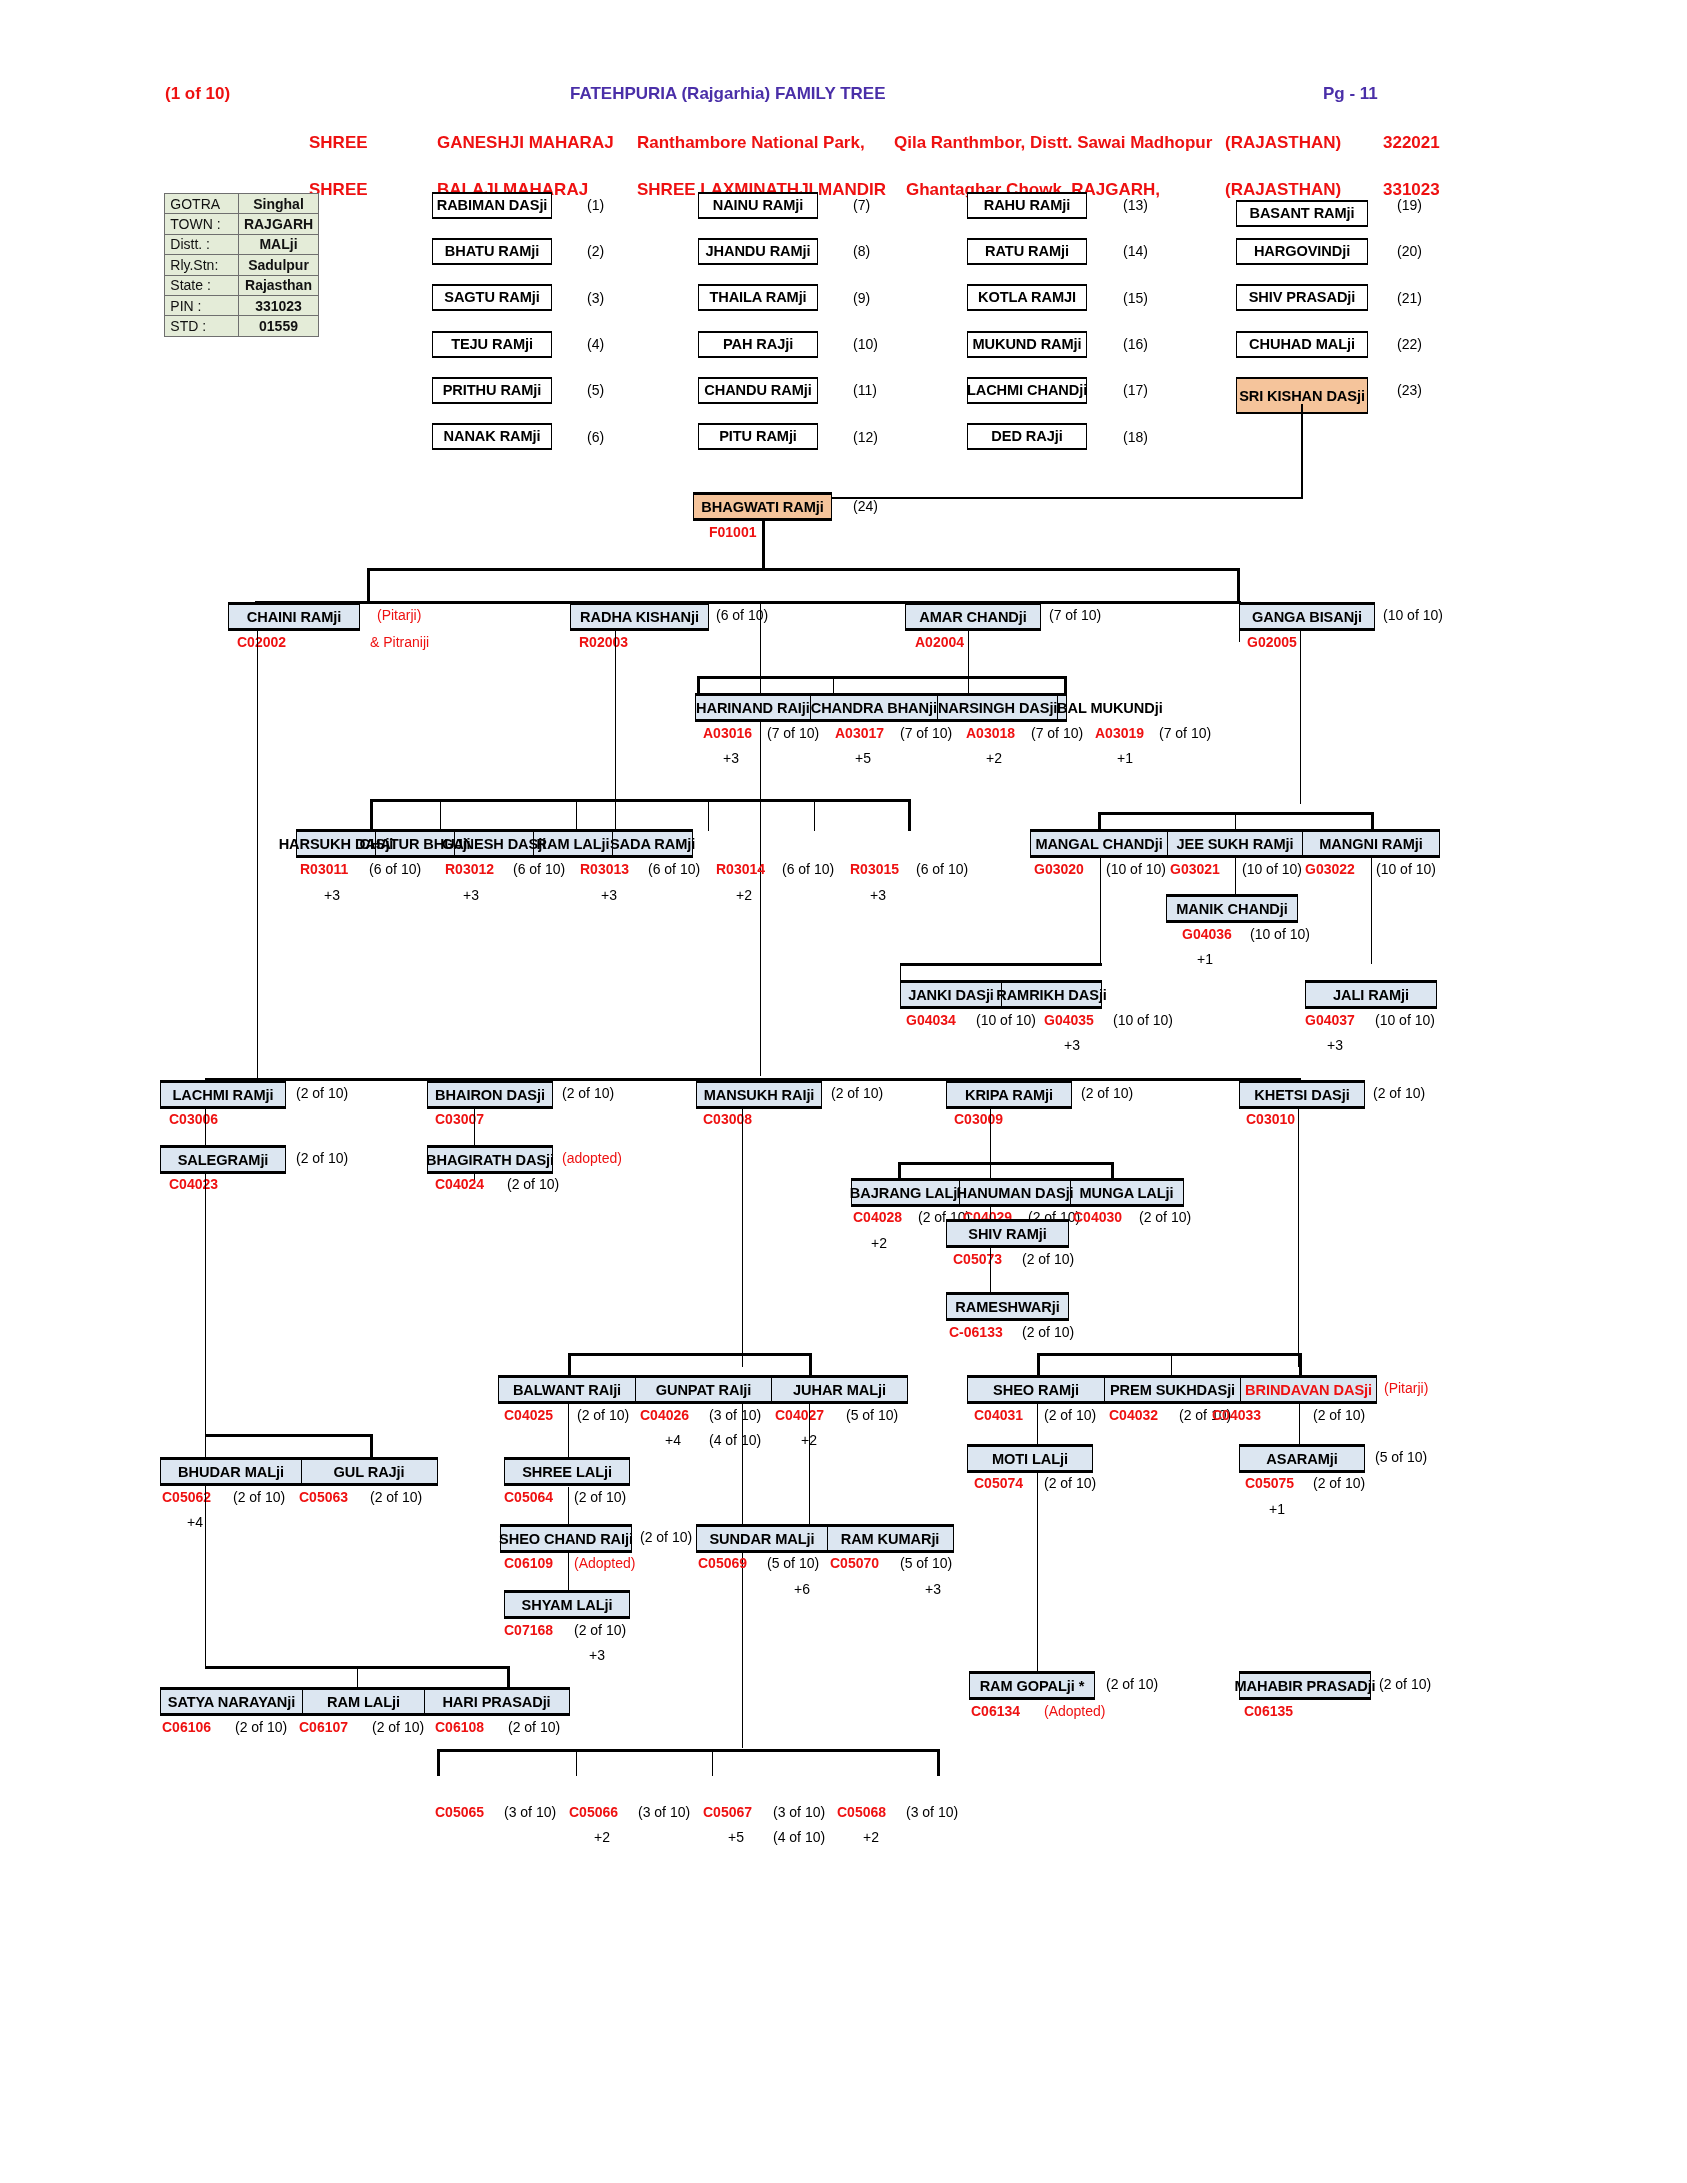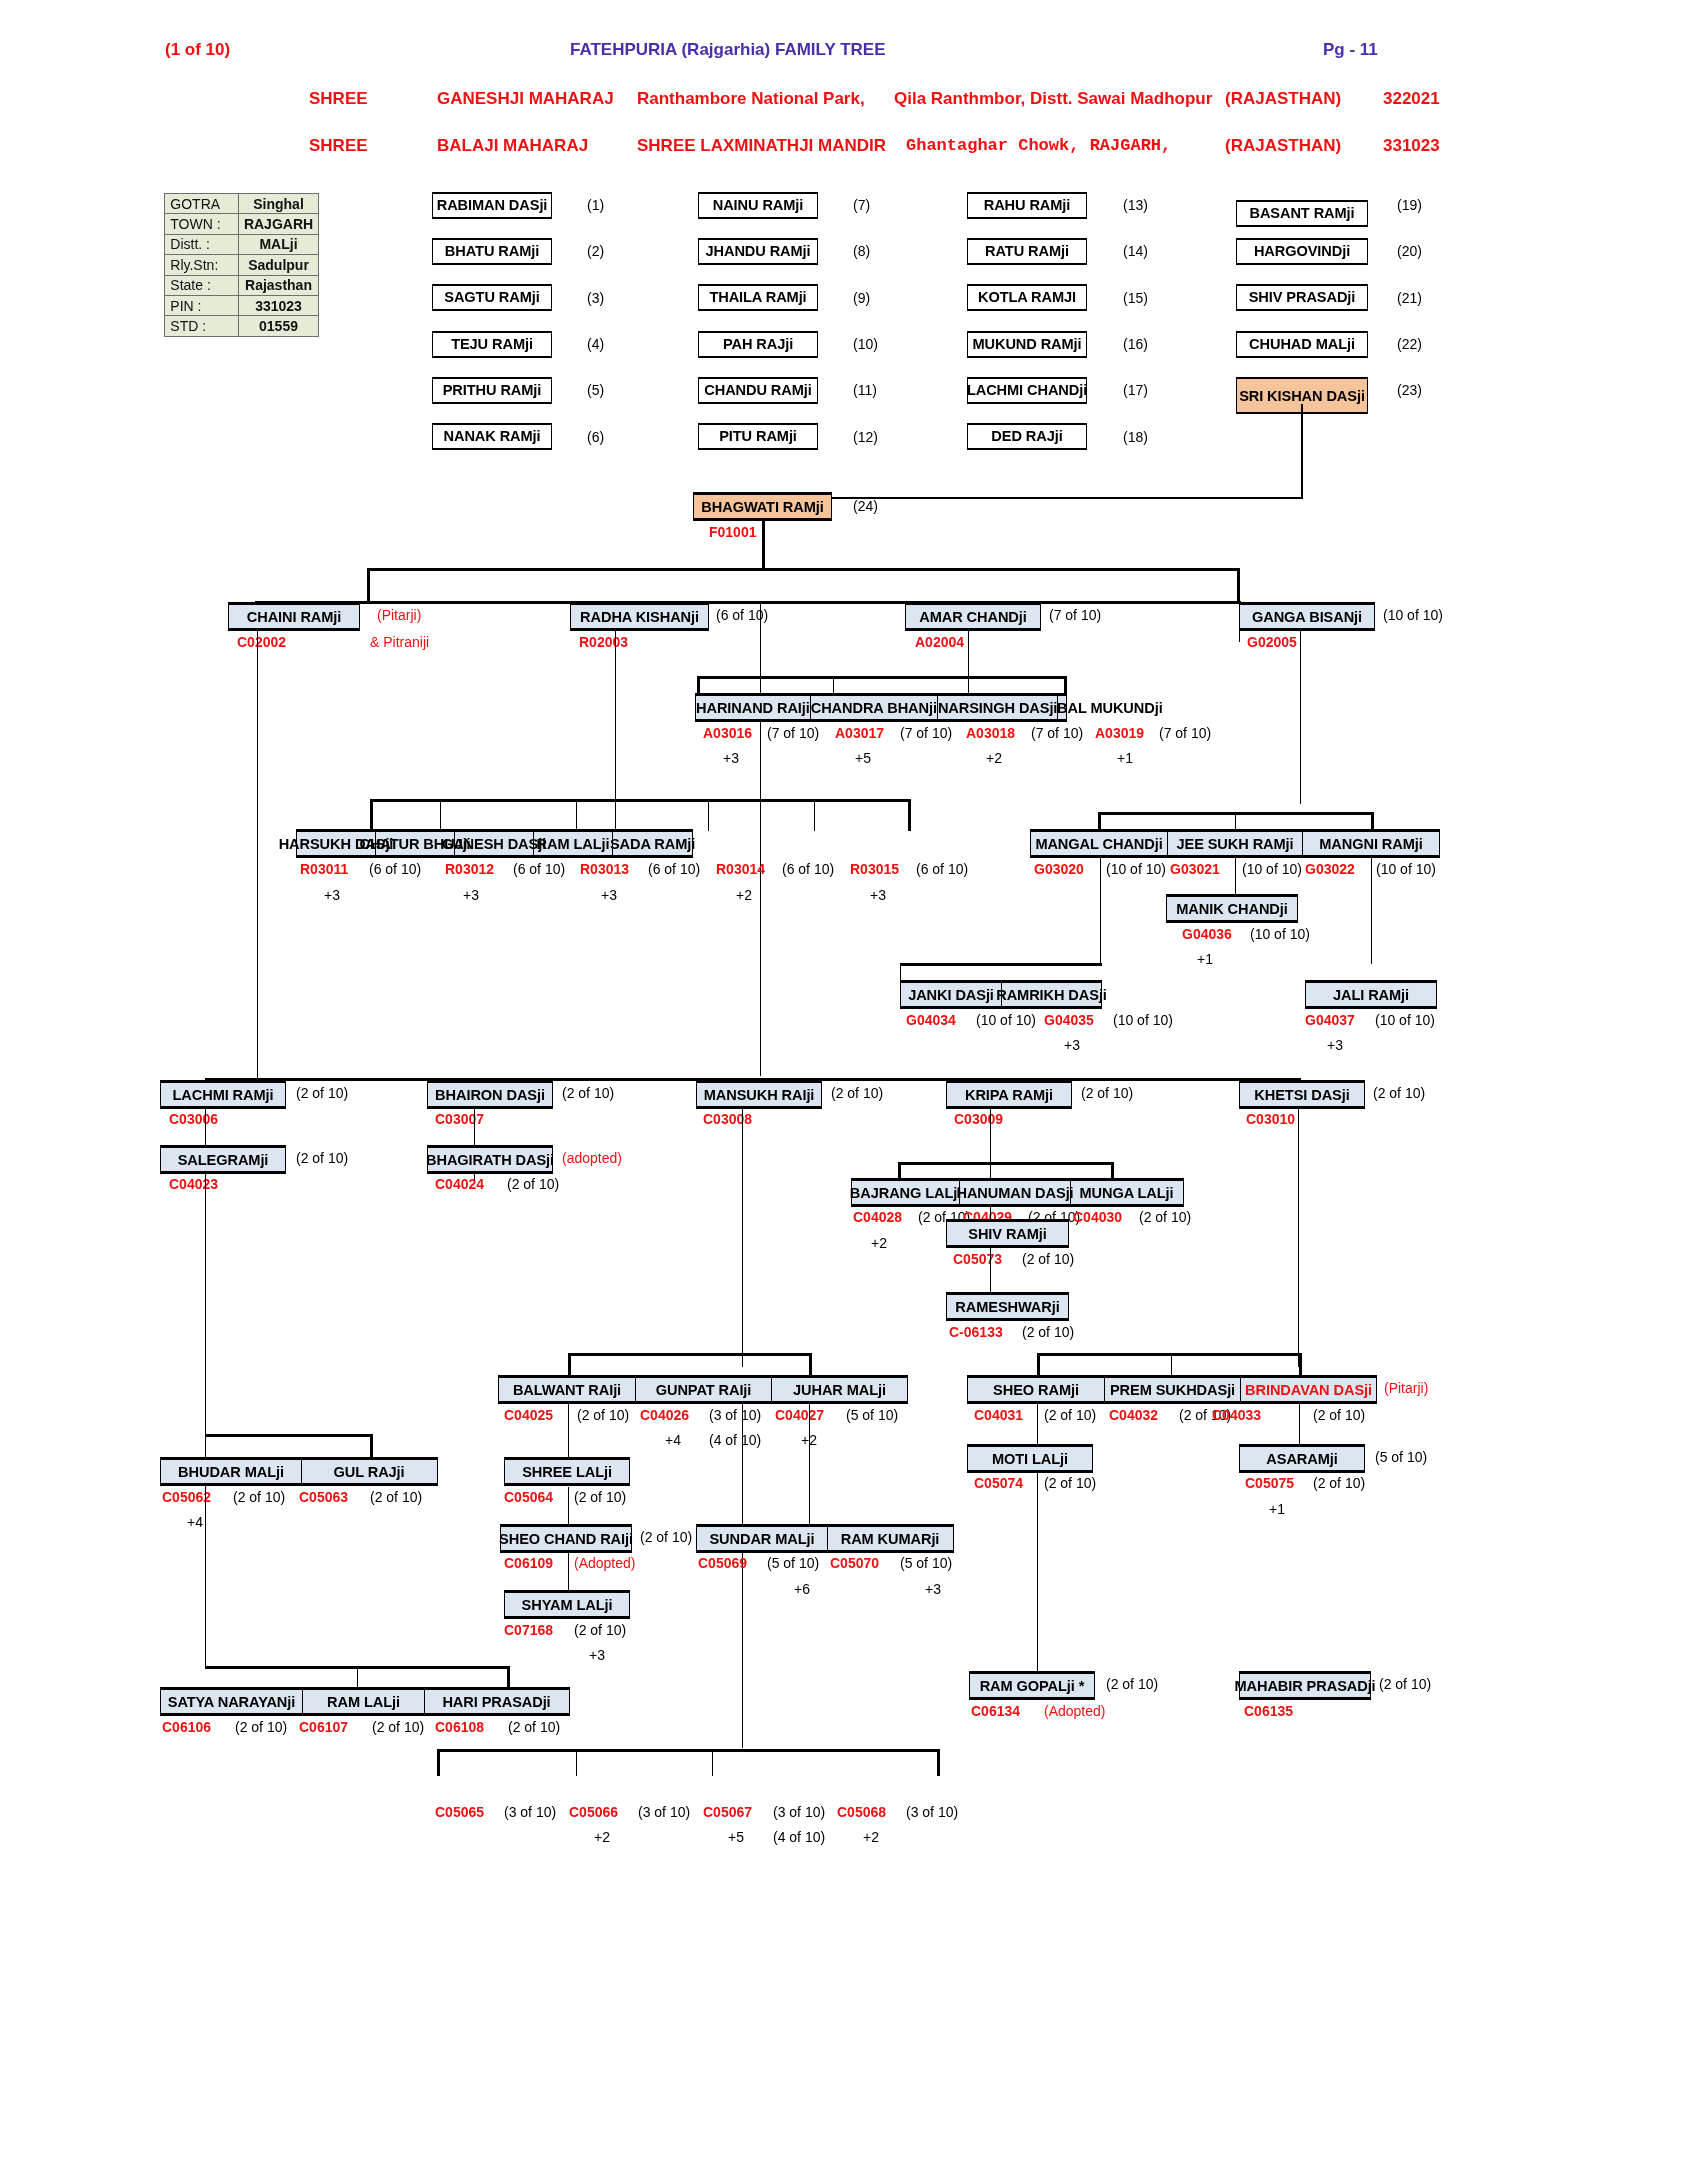--- a/index.html
+++ b/index.html
@@ -11,7 +11,7 @@
   #stage{position:relative;width:1687px;height:2183px;overflow:hidden;}
 
   
-  .abs{position:absolute;}
+  .abs{position:absolute;margin-top:44px;}
 
   
   .hdr-purple{color:#4a2fa8;font-weight:bold;font-size:17px;white-space:nowrap;}

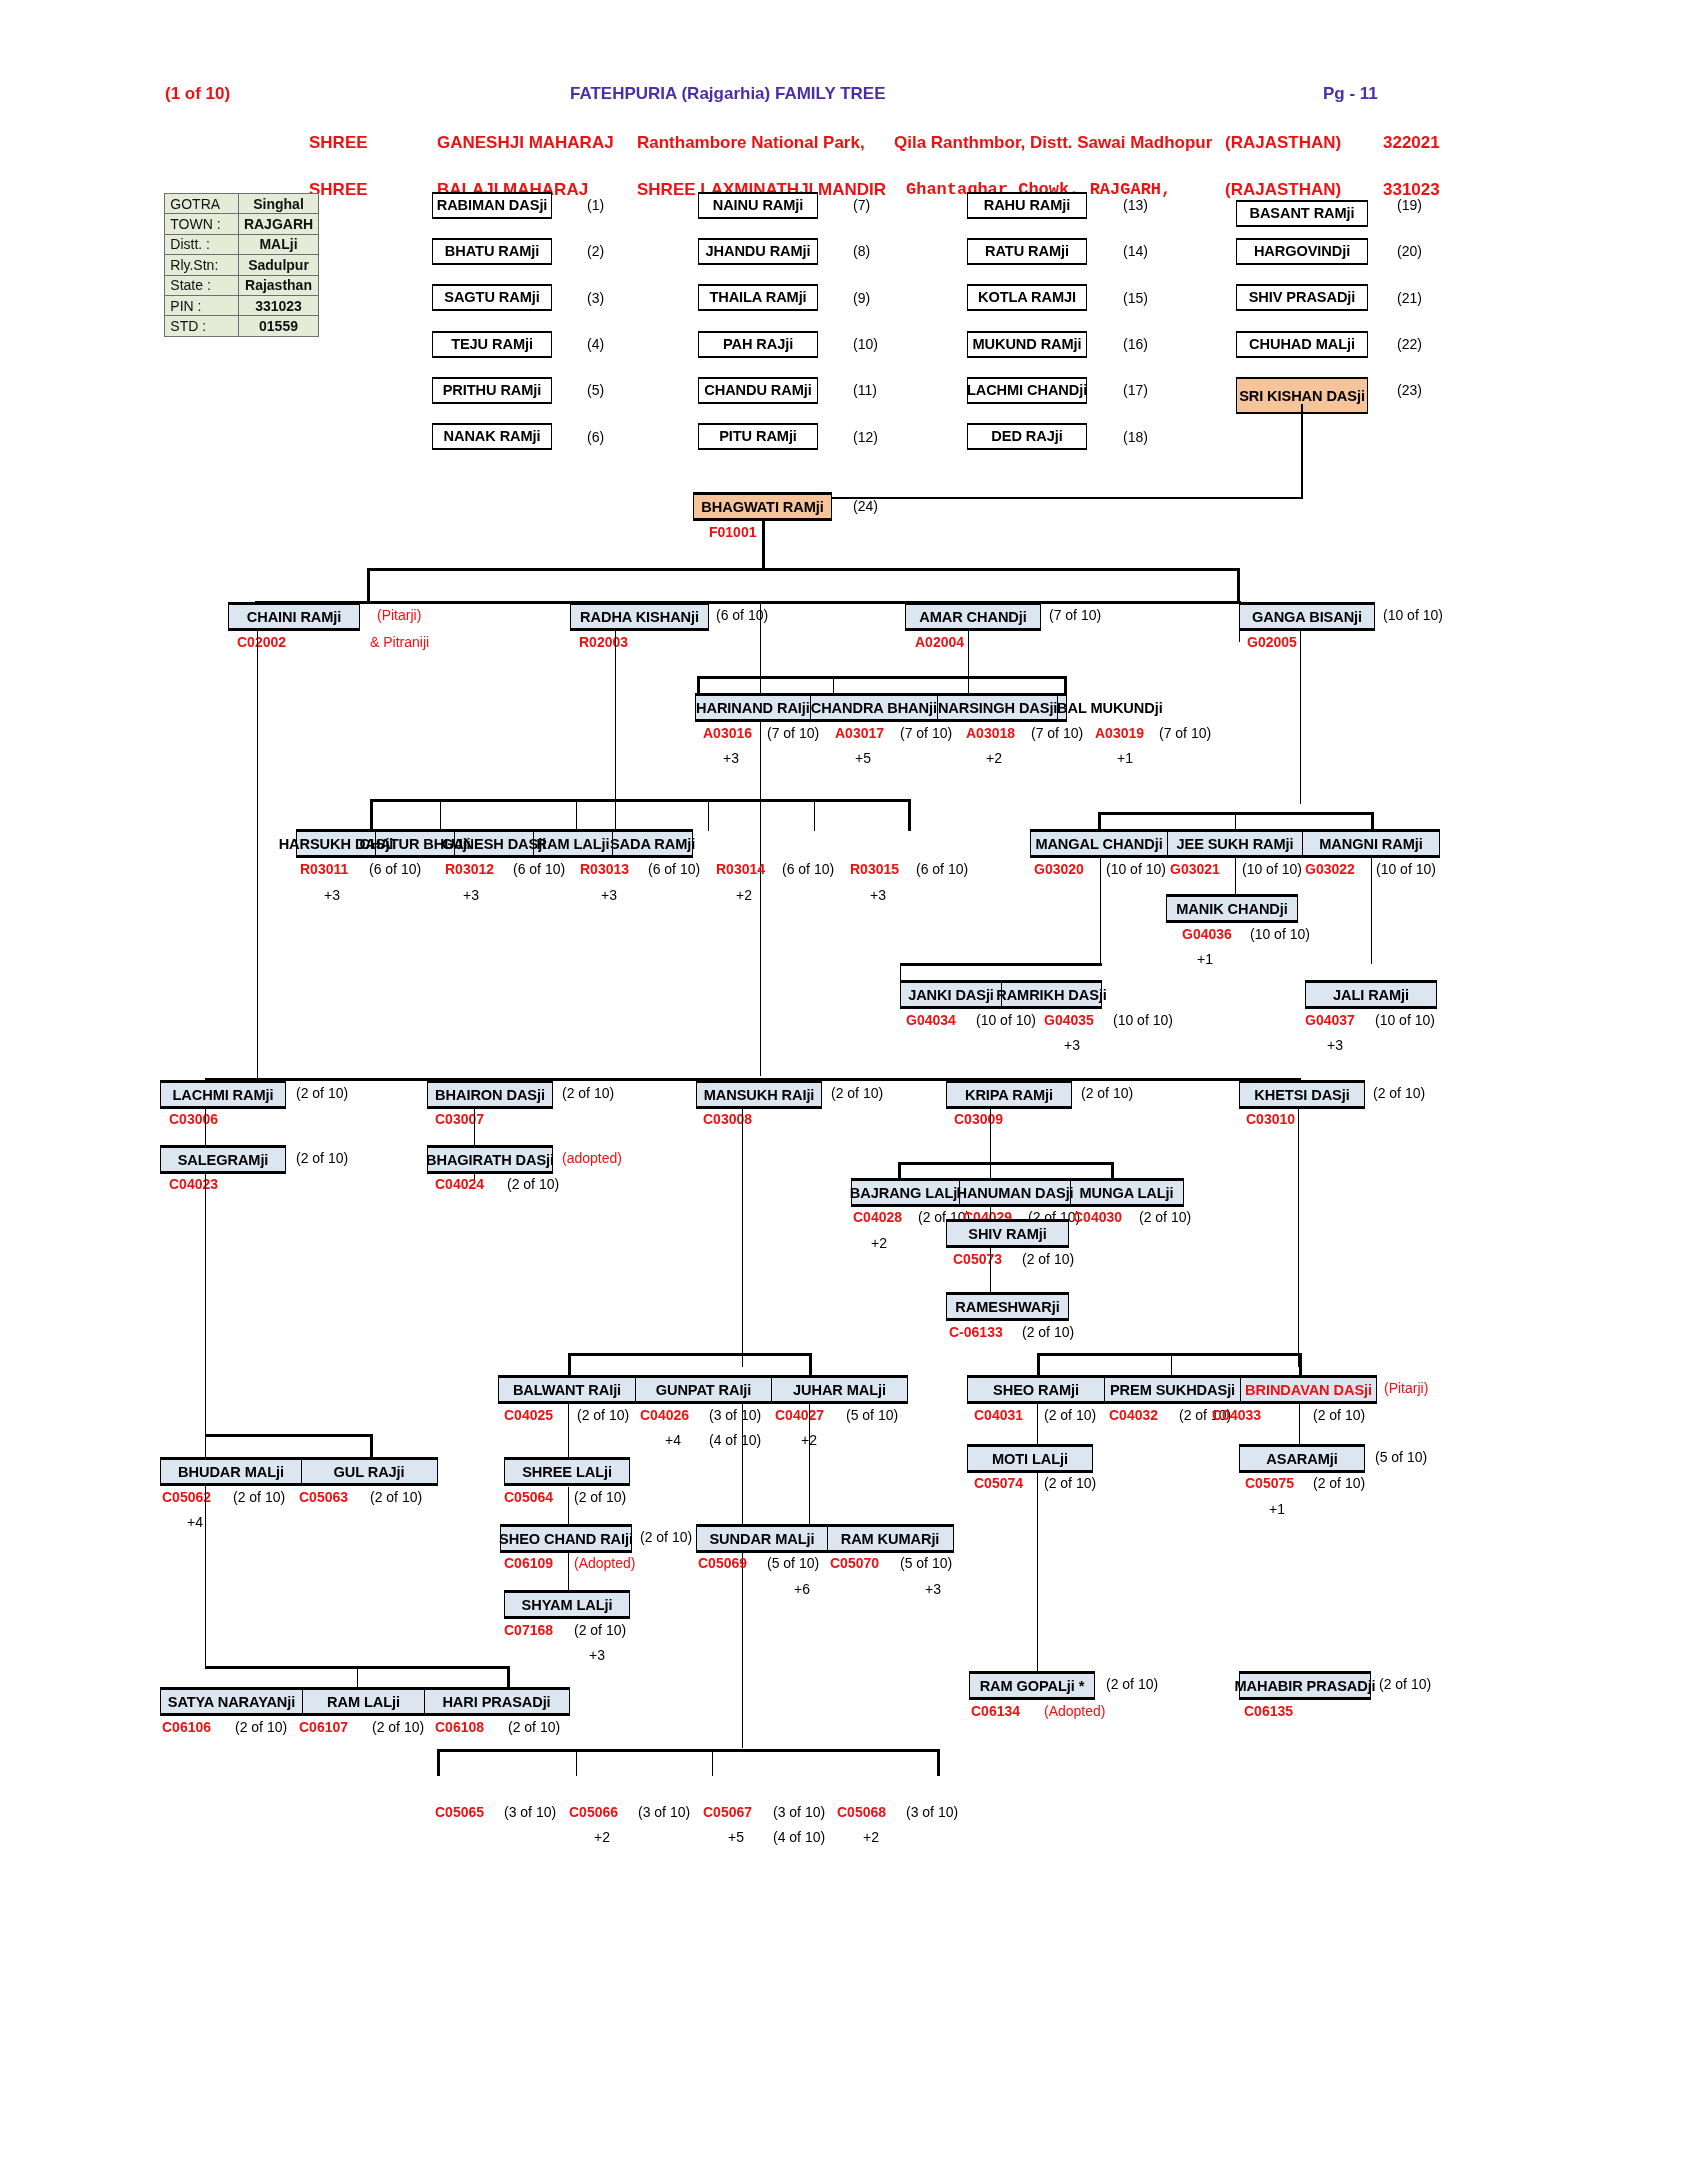--- a/index.html
+++ b/index.html
@@ -91,7 +91,7 @@
   <div class="abs hdr-red" style="left:309px;top:136px;">SHREE</div>
   <div class="abs hdr-red" style="left:437px;top:136px;">BALAJI MAHARAJ</div>
   <div class="abs hdr-red" style="left:637px;top:136px;">SHREE LAXMINATHJI MANDIR</div>
-  <div class="abs hdr-red" style="left:906px;top:136px;font-family:Liberation Mono, monospace;">Ghantaghar Chowk, RAJGARH,</div>
+  <div class="abs hdr-red" style="left:906px;top:136px;">Ghantaghar Chowk, RAJGARH,</div>
   <div class="abs hdr-red" style="left:1225px;top:136px;">(RAJASTHAN)</div>
   <div class="abs hdr-red" style="left:1383px;top:136px;">331023</div>
 

